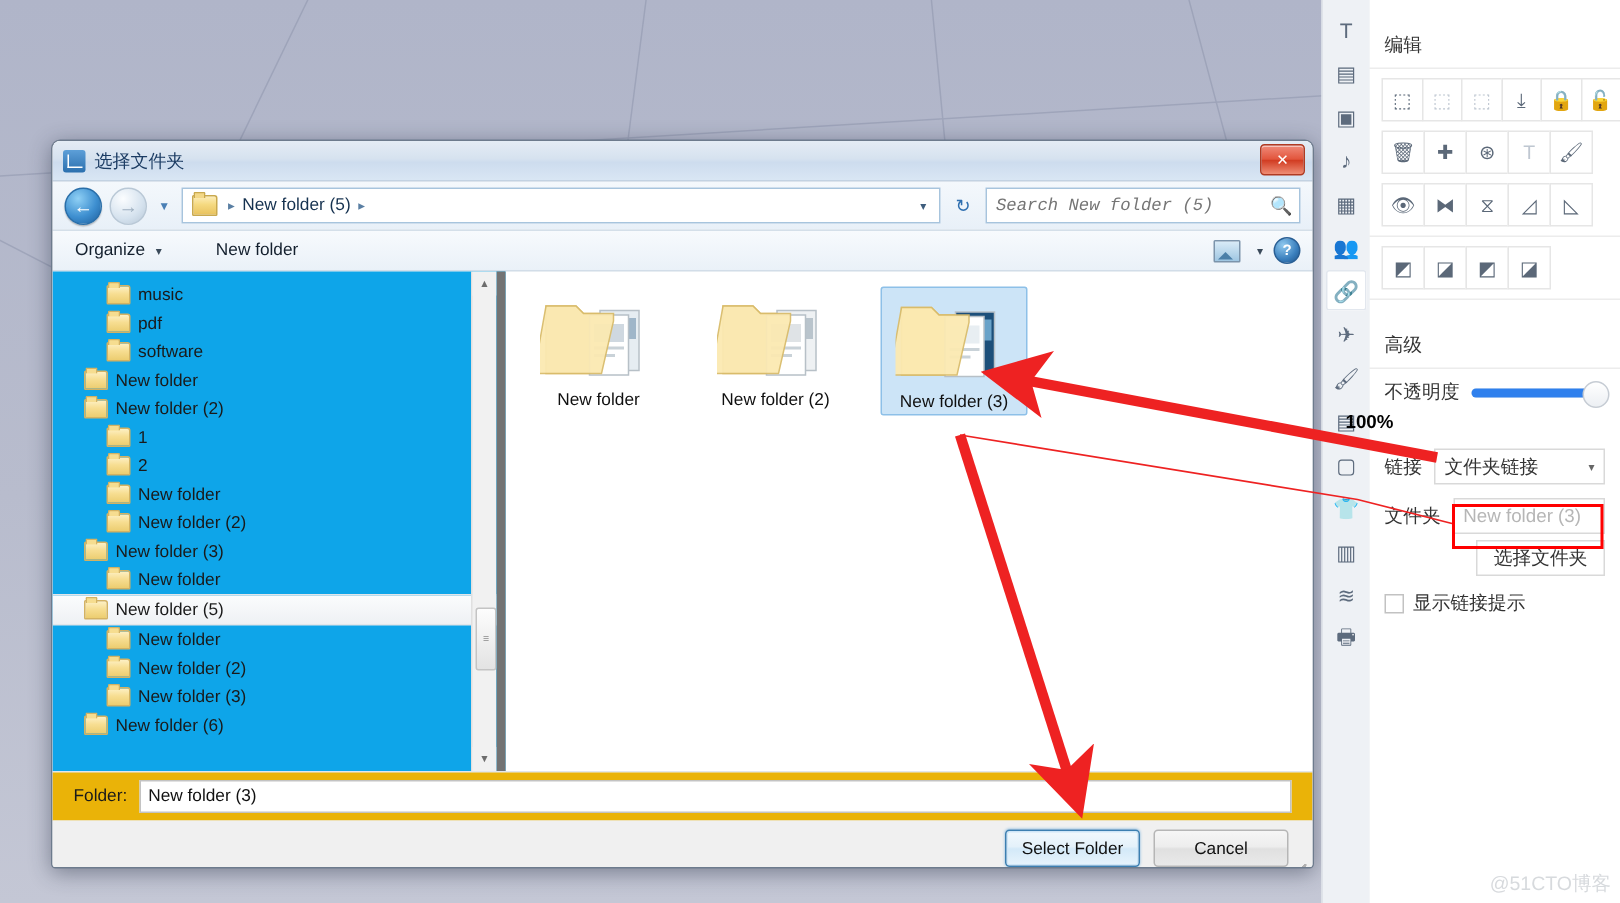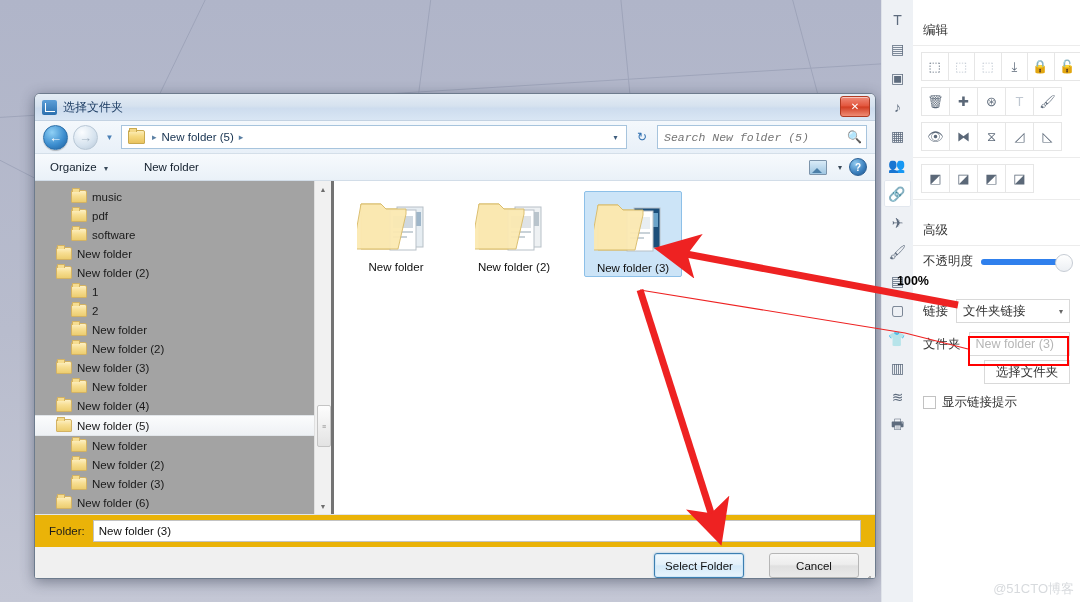--- a/index.html
+++ b/index.html
@@ -132,7 +132,7 @@
   
   .body-split{display:flex;height:333px;background:#fff;}
   .navpane{
-    width:296px;background:#a3a3a3;border-right:3px solid #737373;
+    width:296px;background:#0ea5e9;border-right:6px solid #737373;
     position:relative;overflow:hidden;
   }
   .tree{padding:6px 0 0 0;}

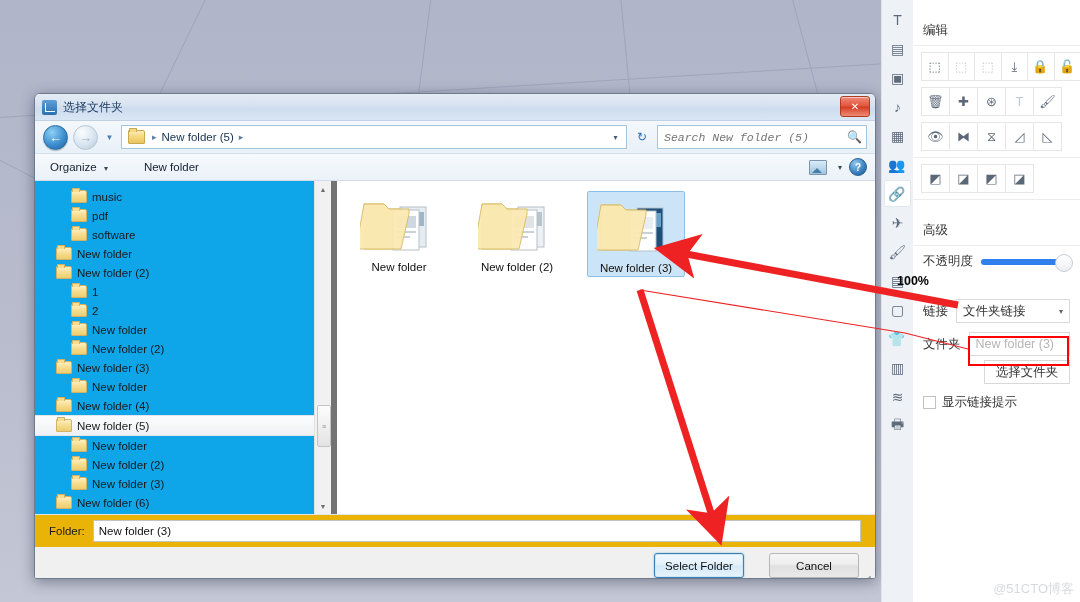--- a/index.html
+++ b/index.html
@@ -377,10 +377,6 @@
           <div class="trow" style="padding-left: 36px;">
             <span class="fico"></span>
             <span>New folder</span>
-          </div>
-          <div class="trow" style="padding-left: 21px;">
-            <span class="fico"></span>
-            <span>New folder (4)</span>
           </div>
           <div class="trow sel" style="padding-left: 21px;">
             <span class="fico"></span>

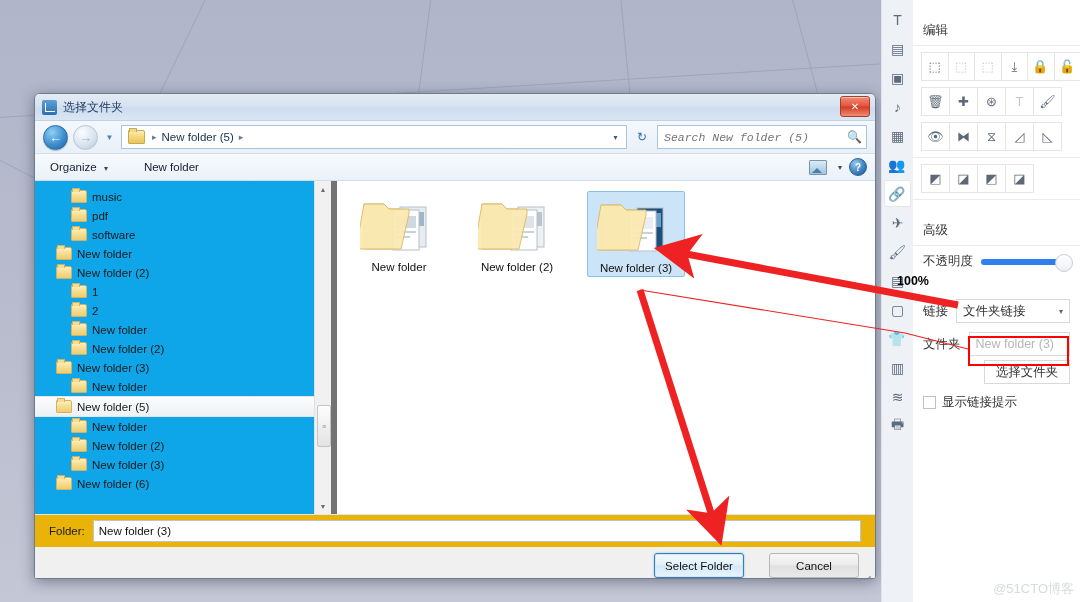--- a/index.html
+++ b/index.html
@@ -192,7 +192,7 @@
     min-width:88px;height:23px;font-size:11.5px;color:#111;
     display:flex;align-items:center;justify-content:center;
     background:linear-gradient(180deg,#f6f6f6 0%,#ededed 45%,#e0e0e0 52%,#e9e9e9 100%);
-    border:1px solid #b6b6b6;border-radius:3px;margin-left:16px;
+    border:1px solid #b6b6b6;border-radius:3px;
   }
   .btn.default{
     border:1px solid #3c7fb1;

